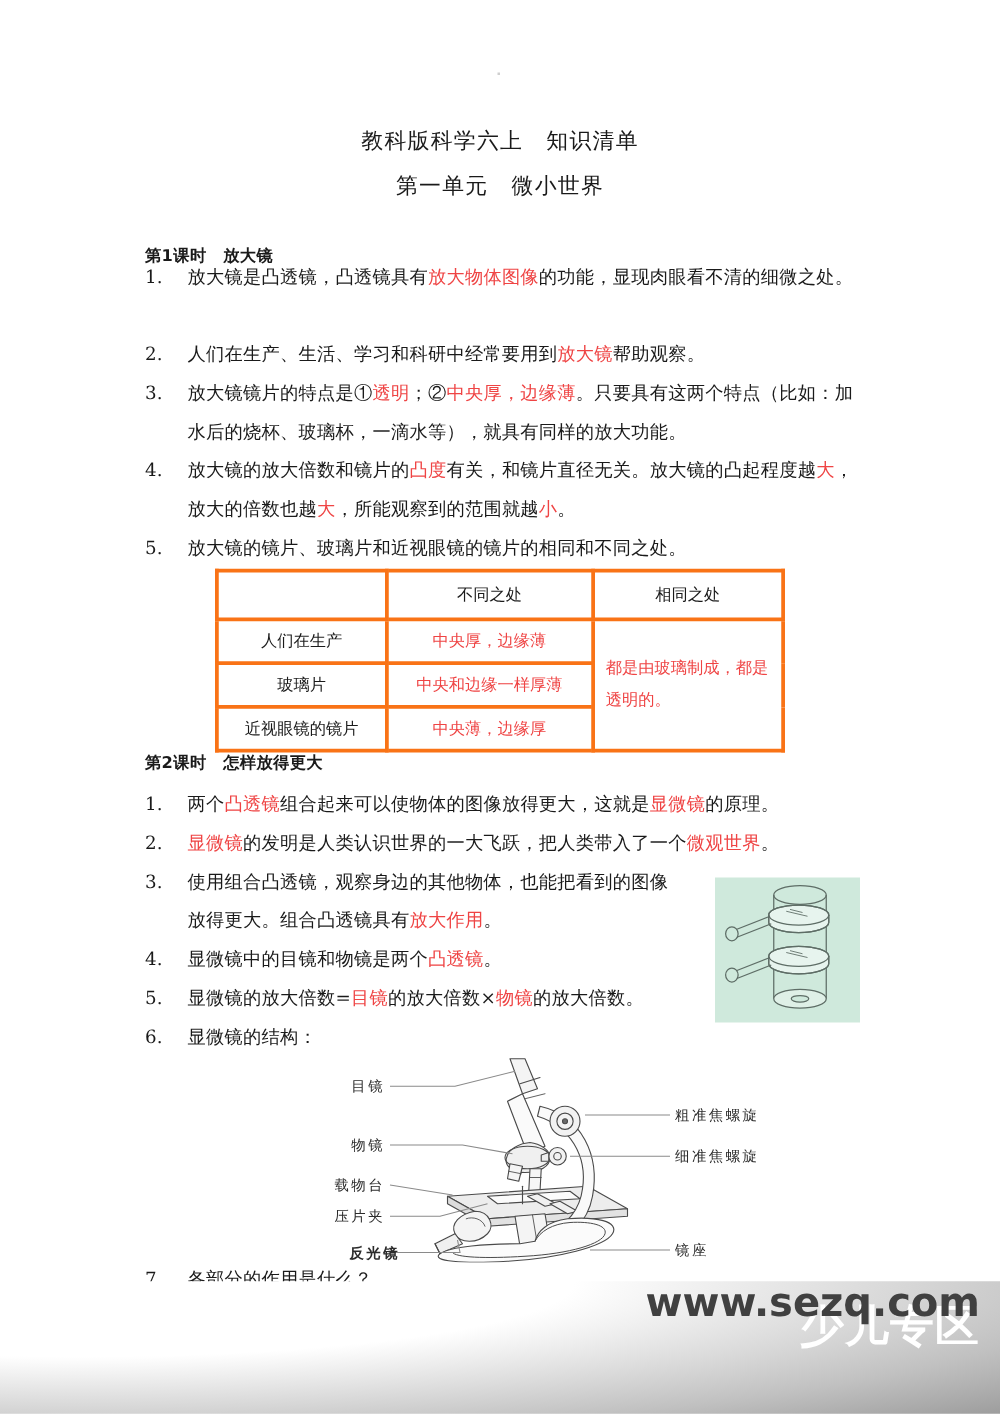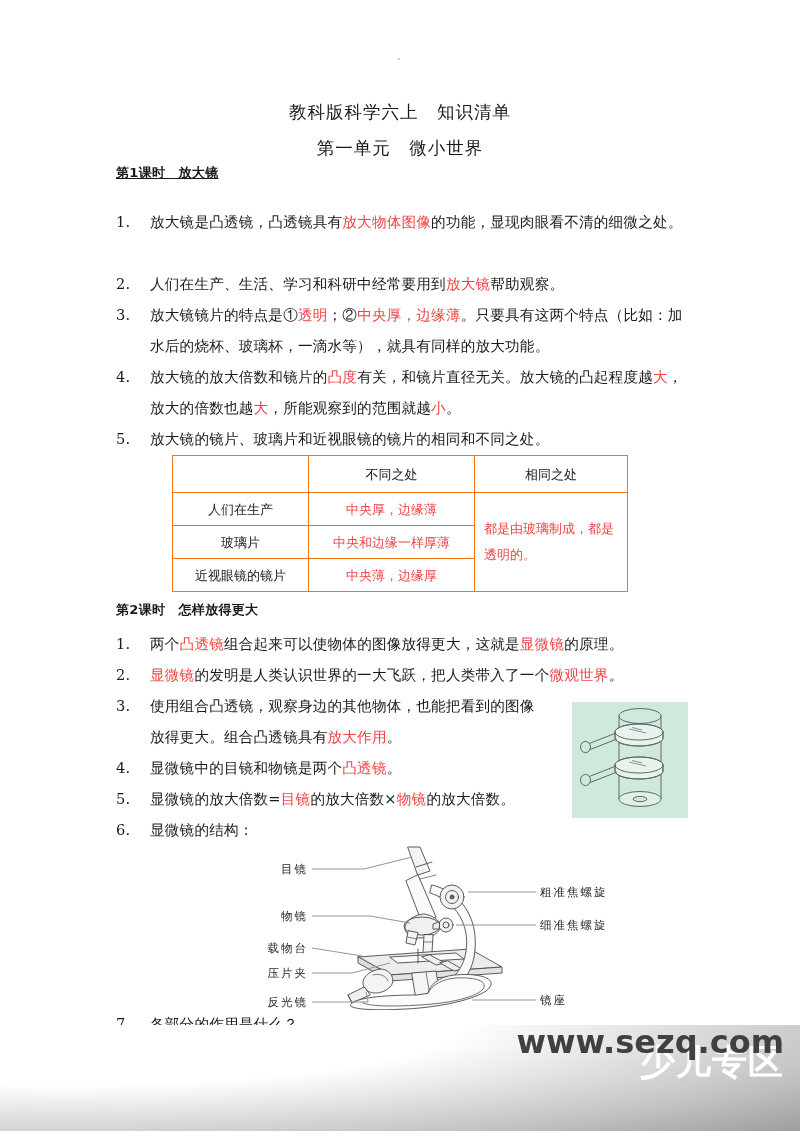--- a/index.html
+++ b/index.html
@@ -180,7 +180,7 @@
   <div class="doc-title" id="title-sub">第一单元　微小世界</div>
   <div class="doc-title" id="title-main">教科版科学六上　知识清单</div>
 
-  <div class="lesson-head" style="top:164px;text-decoration:underline;">第1课时　放大镜</div>
+  <div class="lesson-head" style="top:196px;">第1课时　放大镜</div>
 
   <div class="item" style="left:116px; top:206px; width:570px;">
     <span class="num">1.</span>

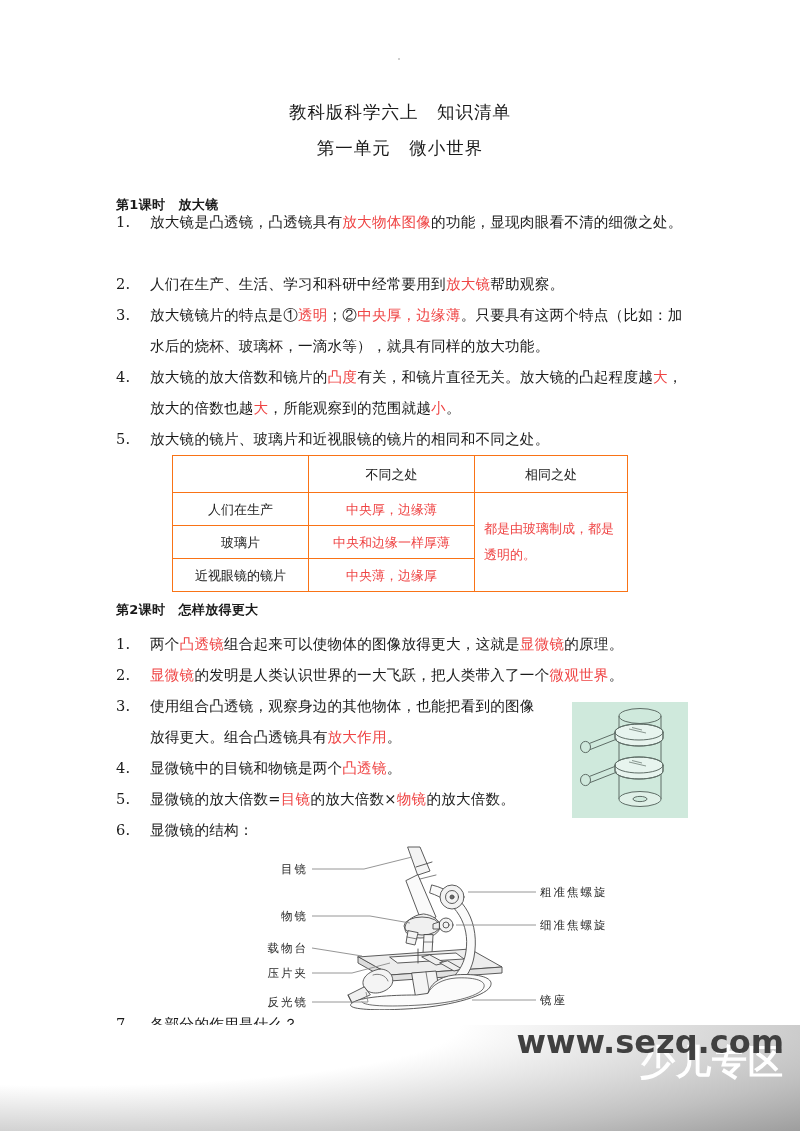--- a/index.html
+++ b/index.html
@@ -77,7 +77,7 @@
     line-height: 21px;
   }
   .tbl td {
-    border: 1px solid #f97316;
+    border: 3px solid #f97316;
     padding: 3px 6px;
     text-align: center;
     vertical-align: middle;

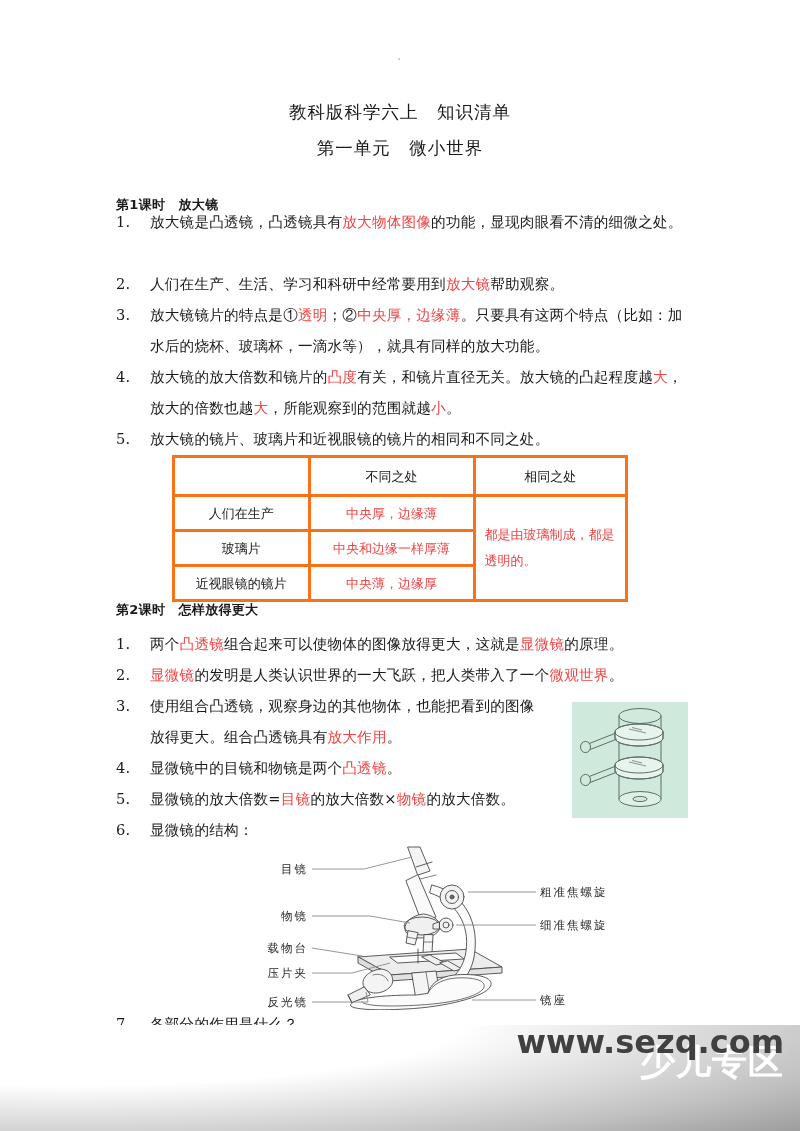--- a/index.html
+++ b/index.html
@@ -383,7 +383,7 @@
     <div class="mlabel left" style="left:68px; top:64px;">物镜</div>
     <div class="mlabel left" style="left:68px; top:96px;">载物台</div>
     <div class="mlabel left" style="left:68px; top:121px;">压片夹</div>
-    <div class="mlabel left" style="left:68px; top:150px;">反光镜</div>
+    <div class="mlabel left" style="left:80px; top:150px;font-weight:bold;">反光镜</div>
 
     <div class="mlabel right" style="left:300px; top:40px;">粗准焦螺旋</div>
     <div class="mlabel right" style="left:300px; top:73px;">细准焦螺旋</div>

